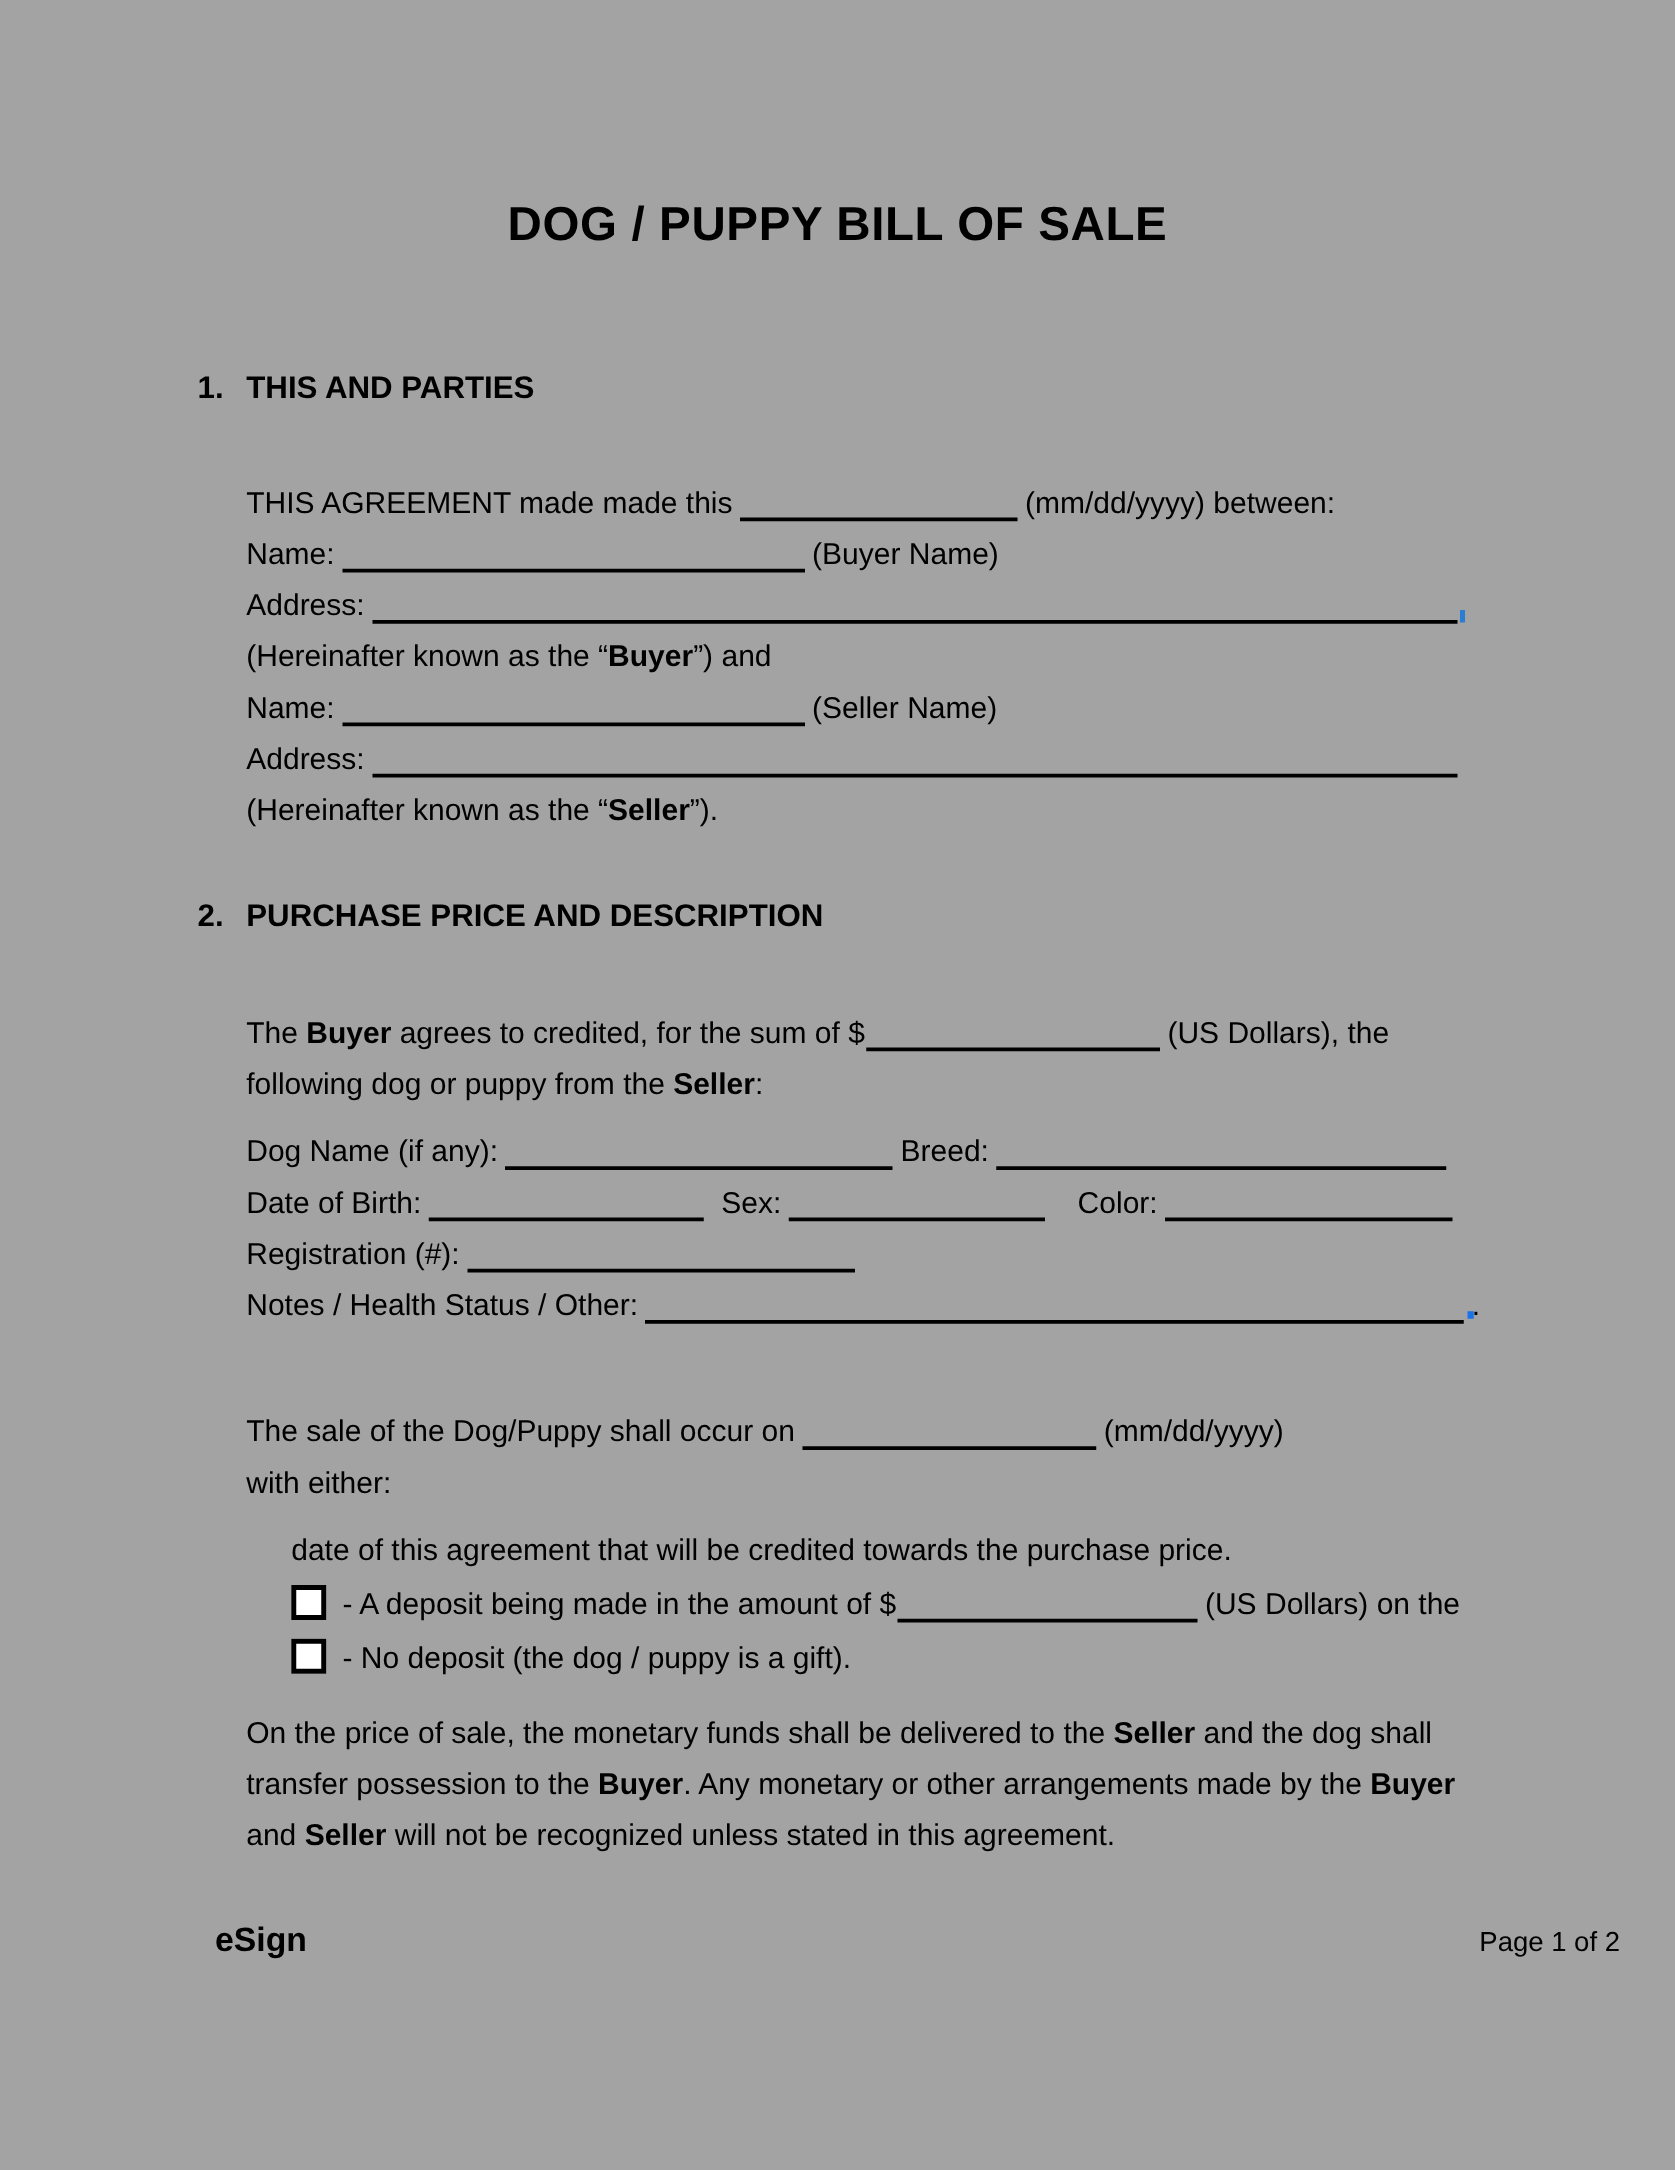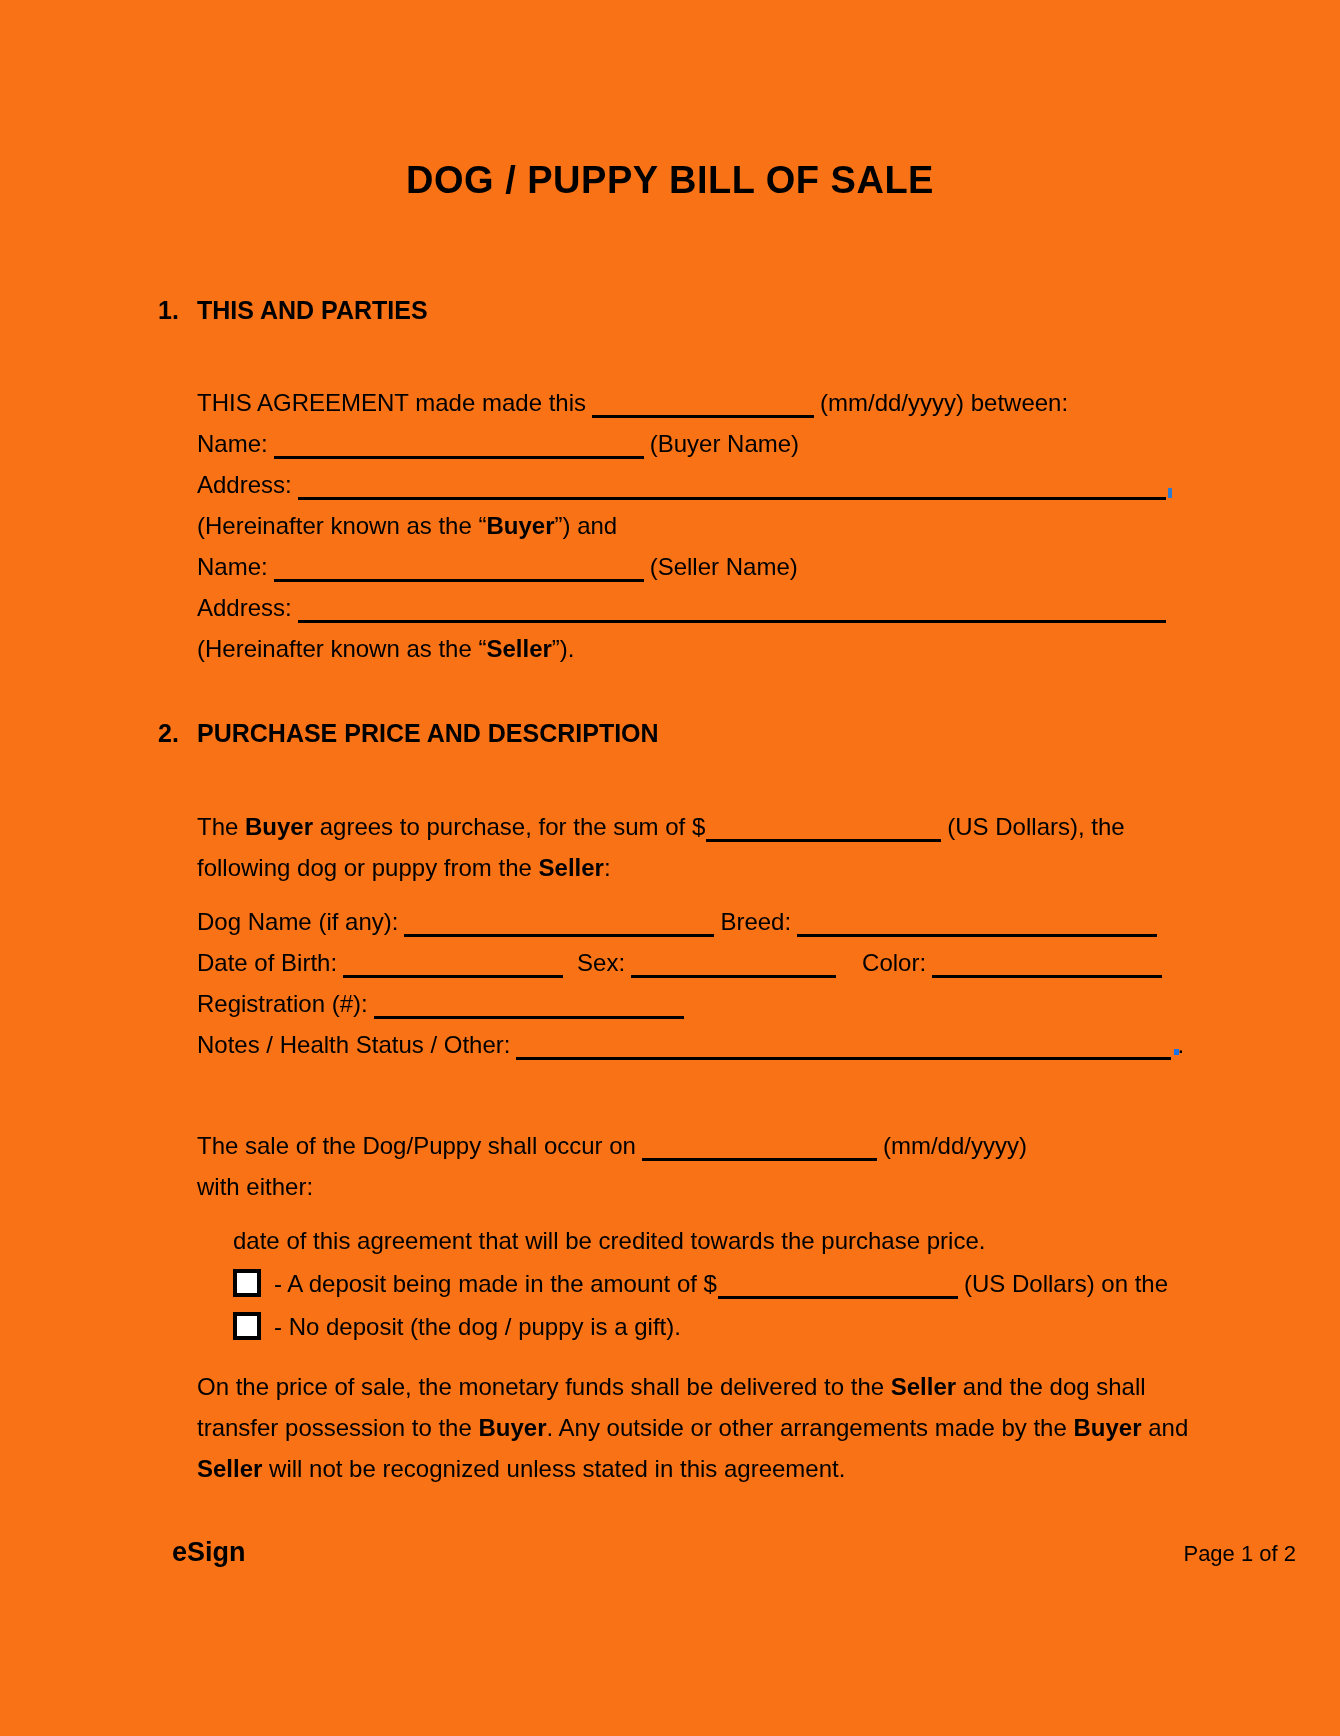--- a/index.html
+++ b/index.html
@@ -9,7 +9,7 @@
     width: 1340px;
     height: 1736px;
     margin: 0 auto;
-    background: #f97316;
+    background: #a3a3a3;
     color: #000000;
     font-family: "Liberation Sans", sans-serif;
     overflow: hidden;

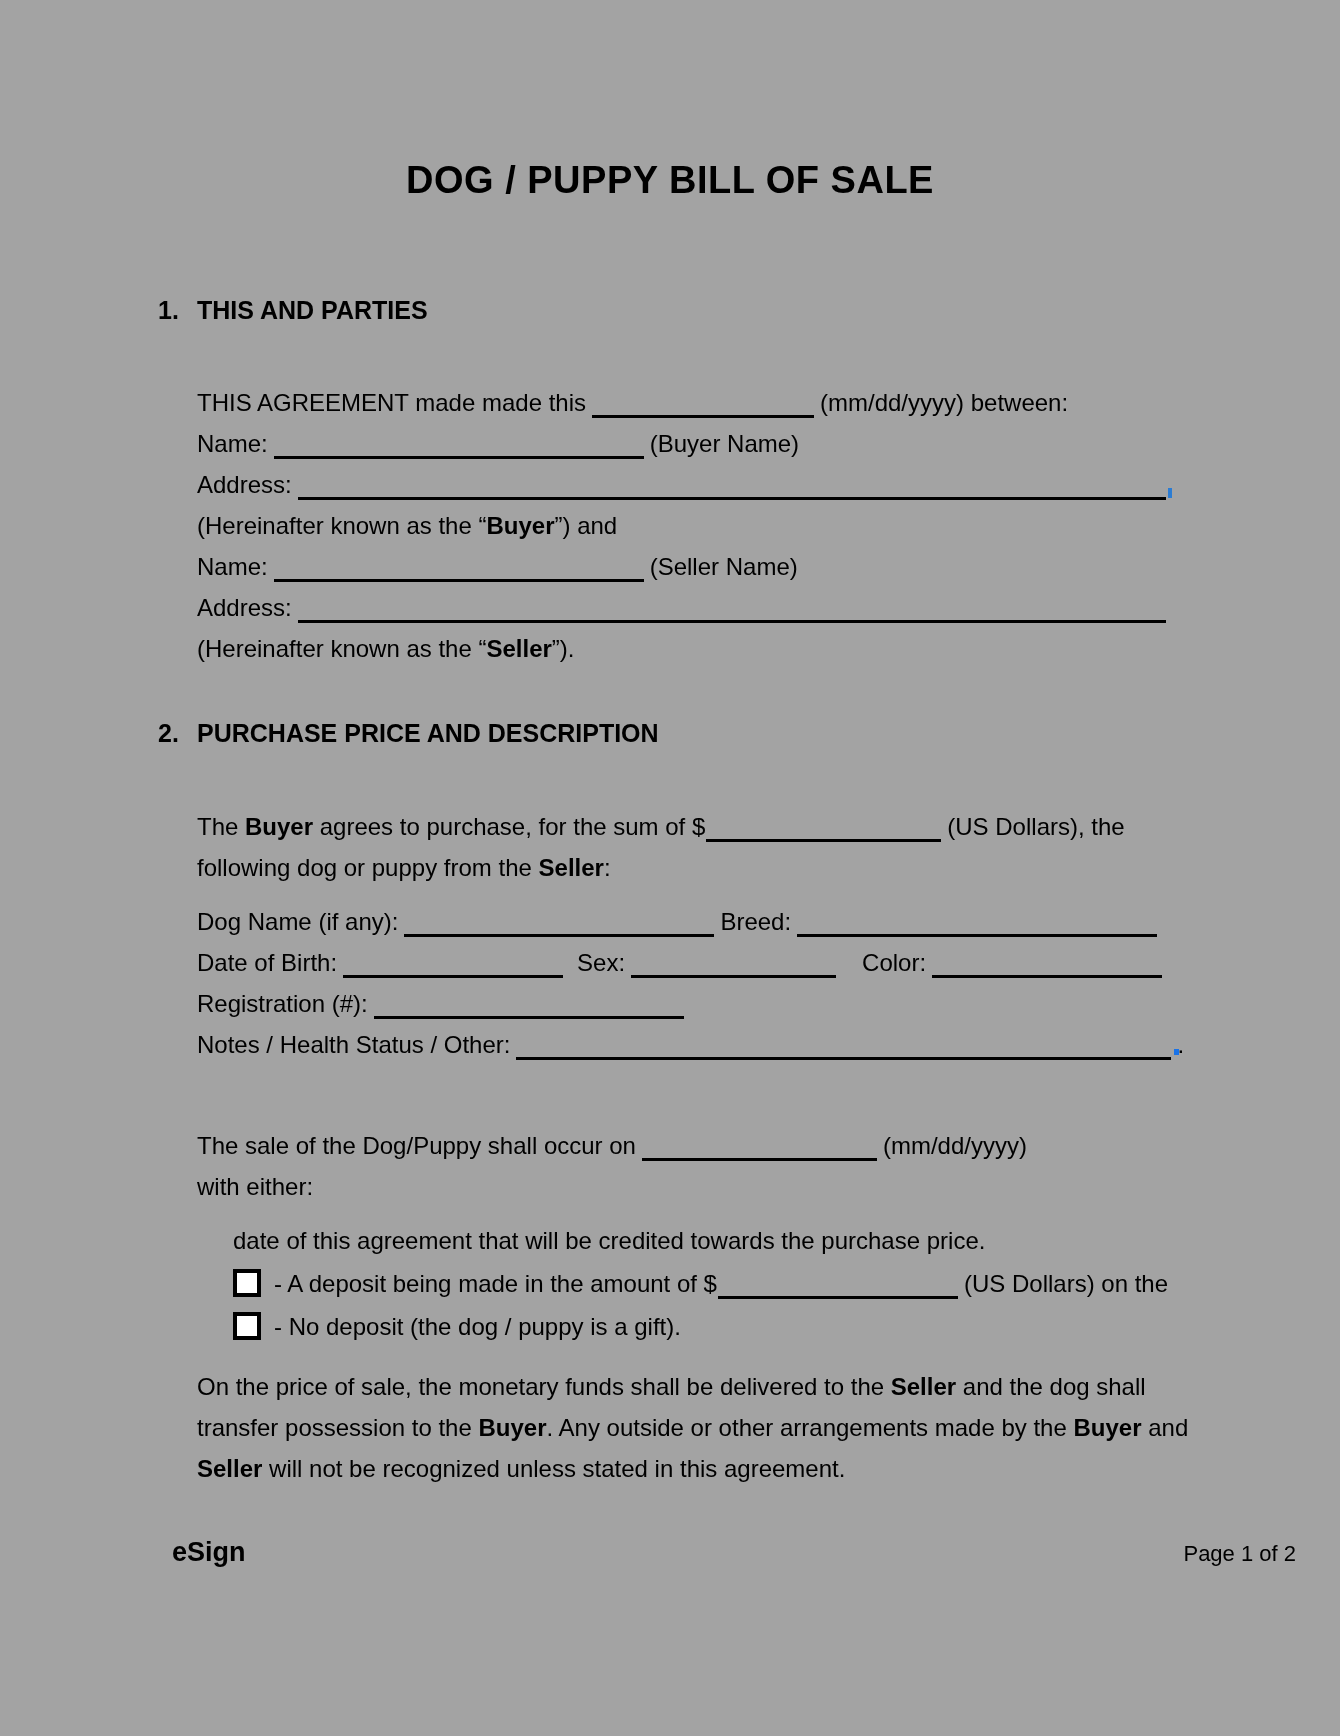--- a/index.html
+++ b/index.html
@@ -119,7 +119,7 @@
   <div class="sec-head s2-head"><span class="sec-num">2.</span><span>PURCHASE PRICE AND DESCRIPTION</span></div>
 
   <div class="body-block s2-p1">
-    <div class="line"><span>The </span><b>Buyer</b><span> agrees to purchase, for the sum of $</span><span class="blank tight" style="width:235px"></span><span>(US Dollars), the</span></div>
+    <div class="line"><span>The </span><b>Buyer</b><span> agrees to credited, for the sum of $</span><span class="blank tight" style="width:235px"></span><span>(US Dollars), the</span></div>
     <div class="line"><span>following dog or puppy from the </span><b>Seller</b><span>:</span></div>
   </div>
 

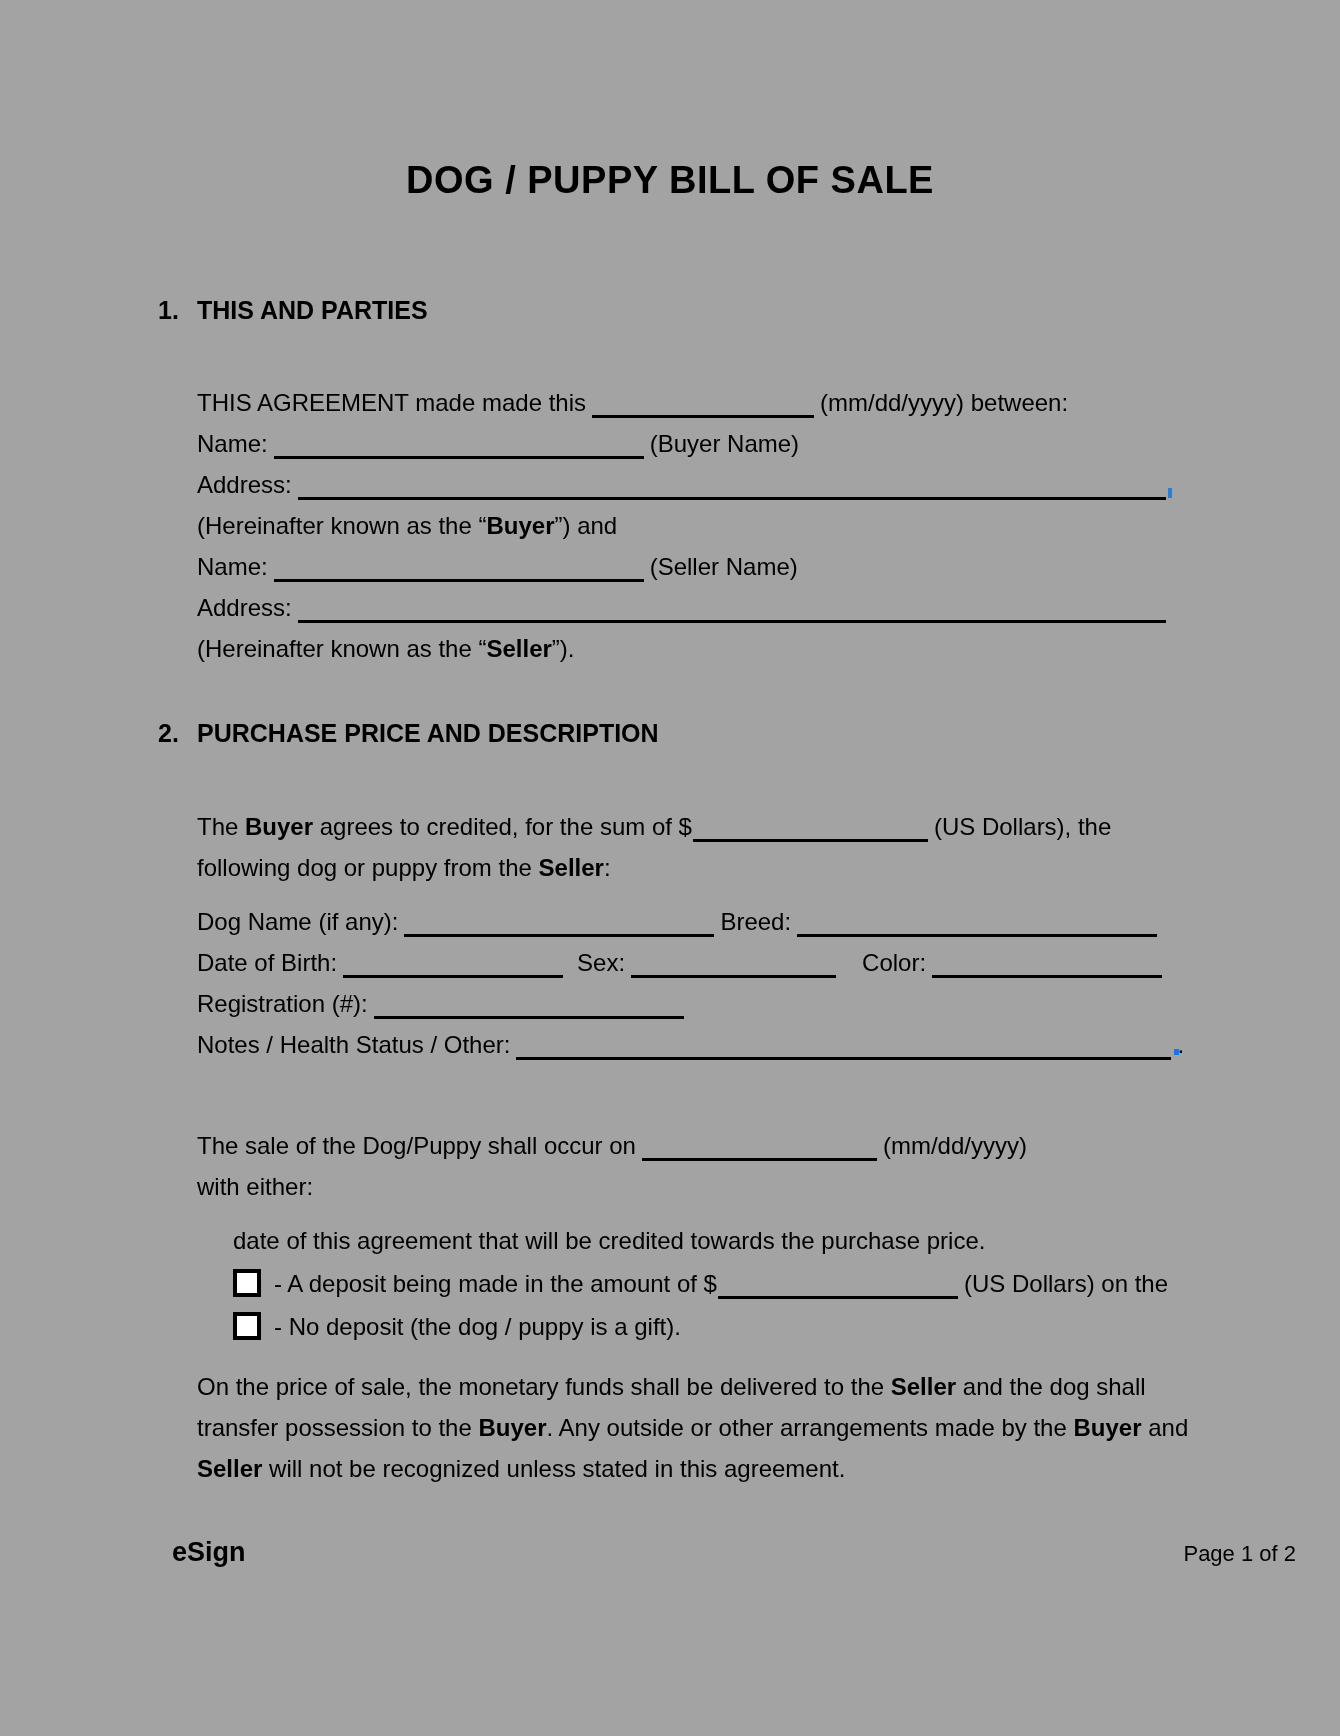--- a/index.html
+++ b/index.html
@@ -142,7 +142,7 @@
     <div class="line opt-line"><span class="checkbox"></span><span>- No deposit (the dog / puppy is a gift).</span></div>
   </div>
 
-  <div class="body-block closing"><span>On the price of sale, the monetary funds shall be delivered to the </span><b>Seller</b><span> and the dog shall transfer possession to the </span><b>Buyer</b><span>. Any outside or other arrangements made by the </span><b>Buyer</b><span> and </span><b>Seller</b><span> will not be recognized unless stated in this agreement.</span></div>
+  <div class="body-block closing"><span>On the price of sale, the monetary funds shall be delivered to the </span><b>Seller</b><span> and the dog shall transfer possession to the </span><b>Buyer</b><span>. Any monetary or other arrangements made by the </span><b>Buyer</b><span> and </span><b>Seller</b><span> will not be recognized unless stated in this agreement.</span></div>
 
   <div class="artifact"></div>
   <div class="artifact2"></div>

